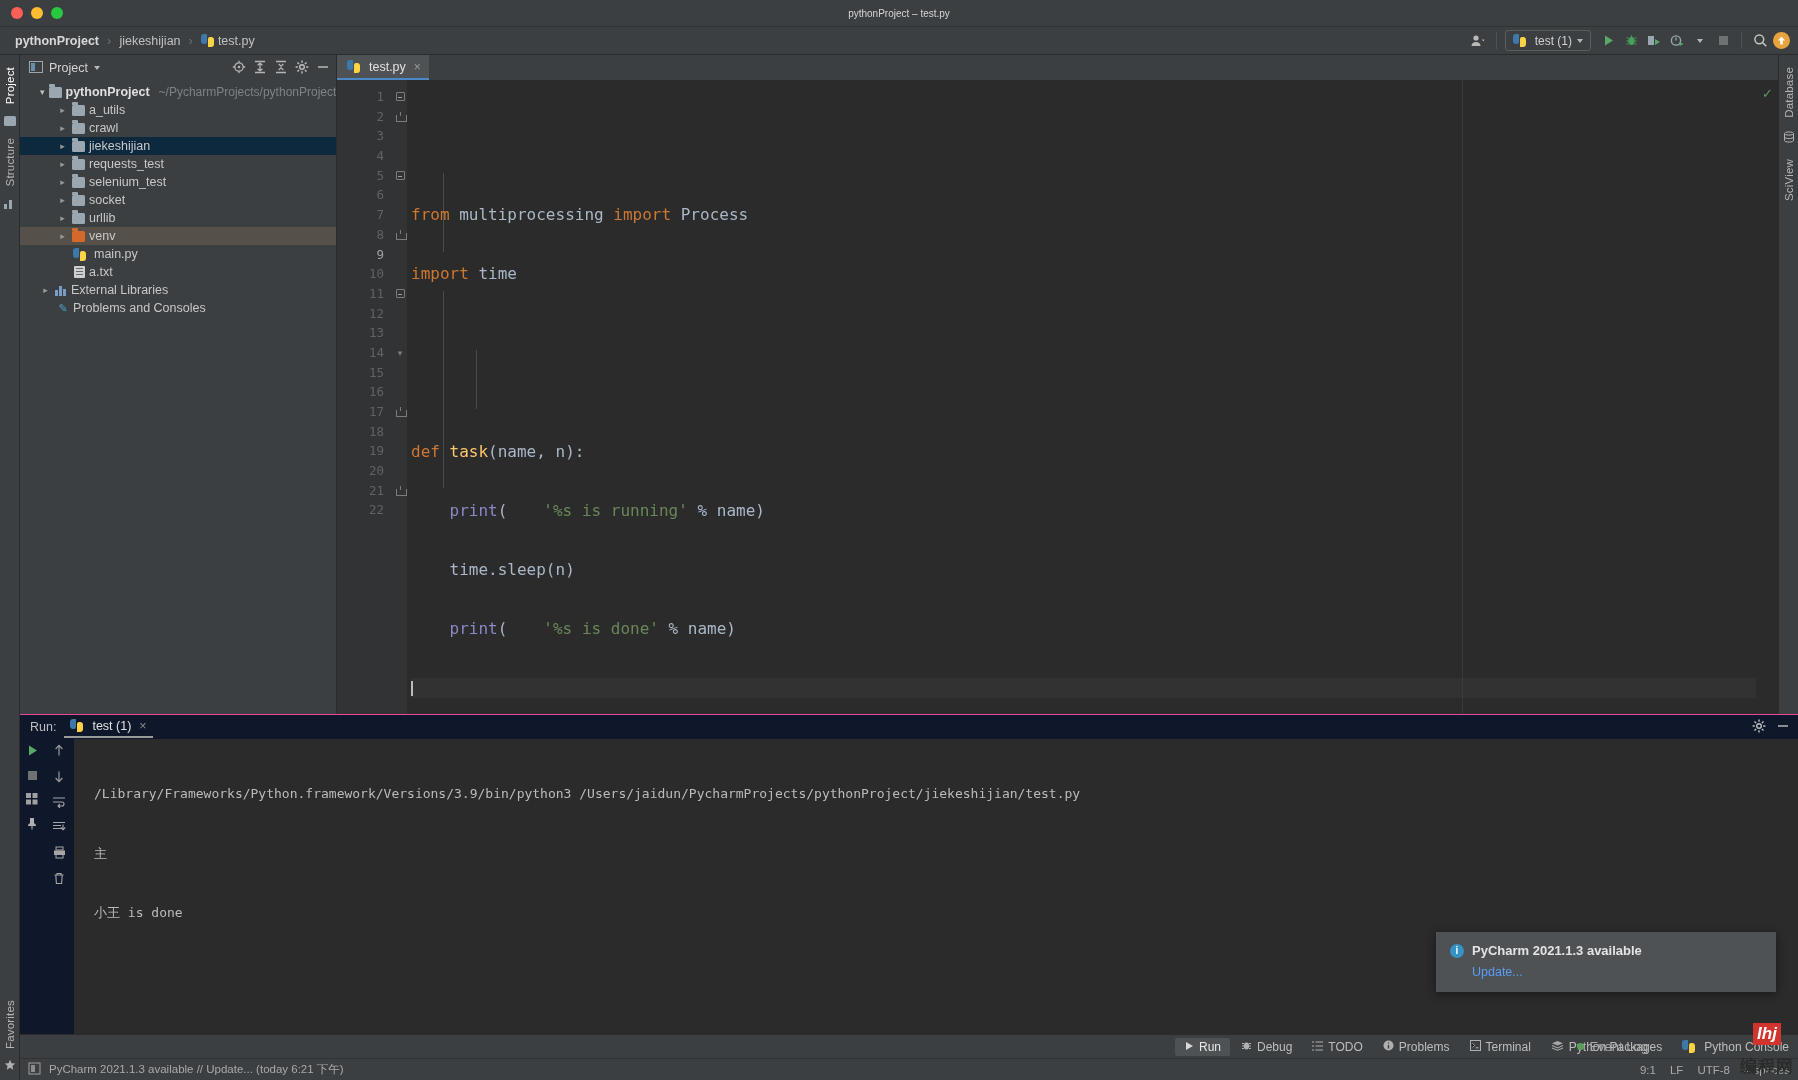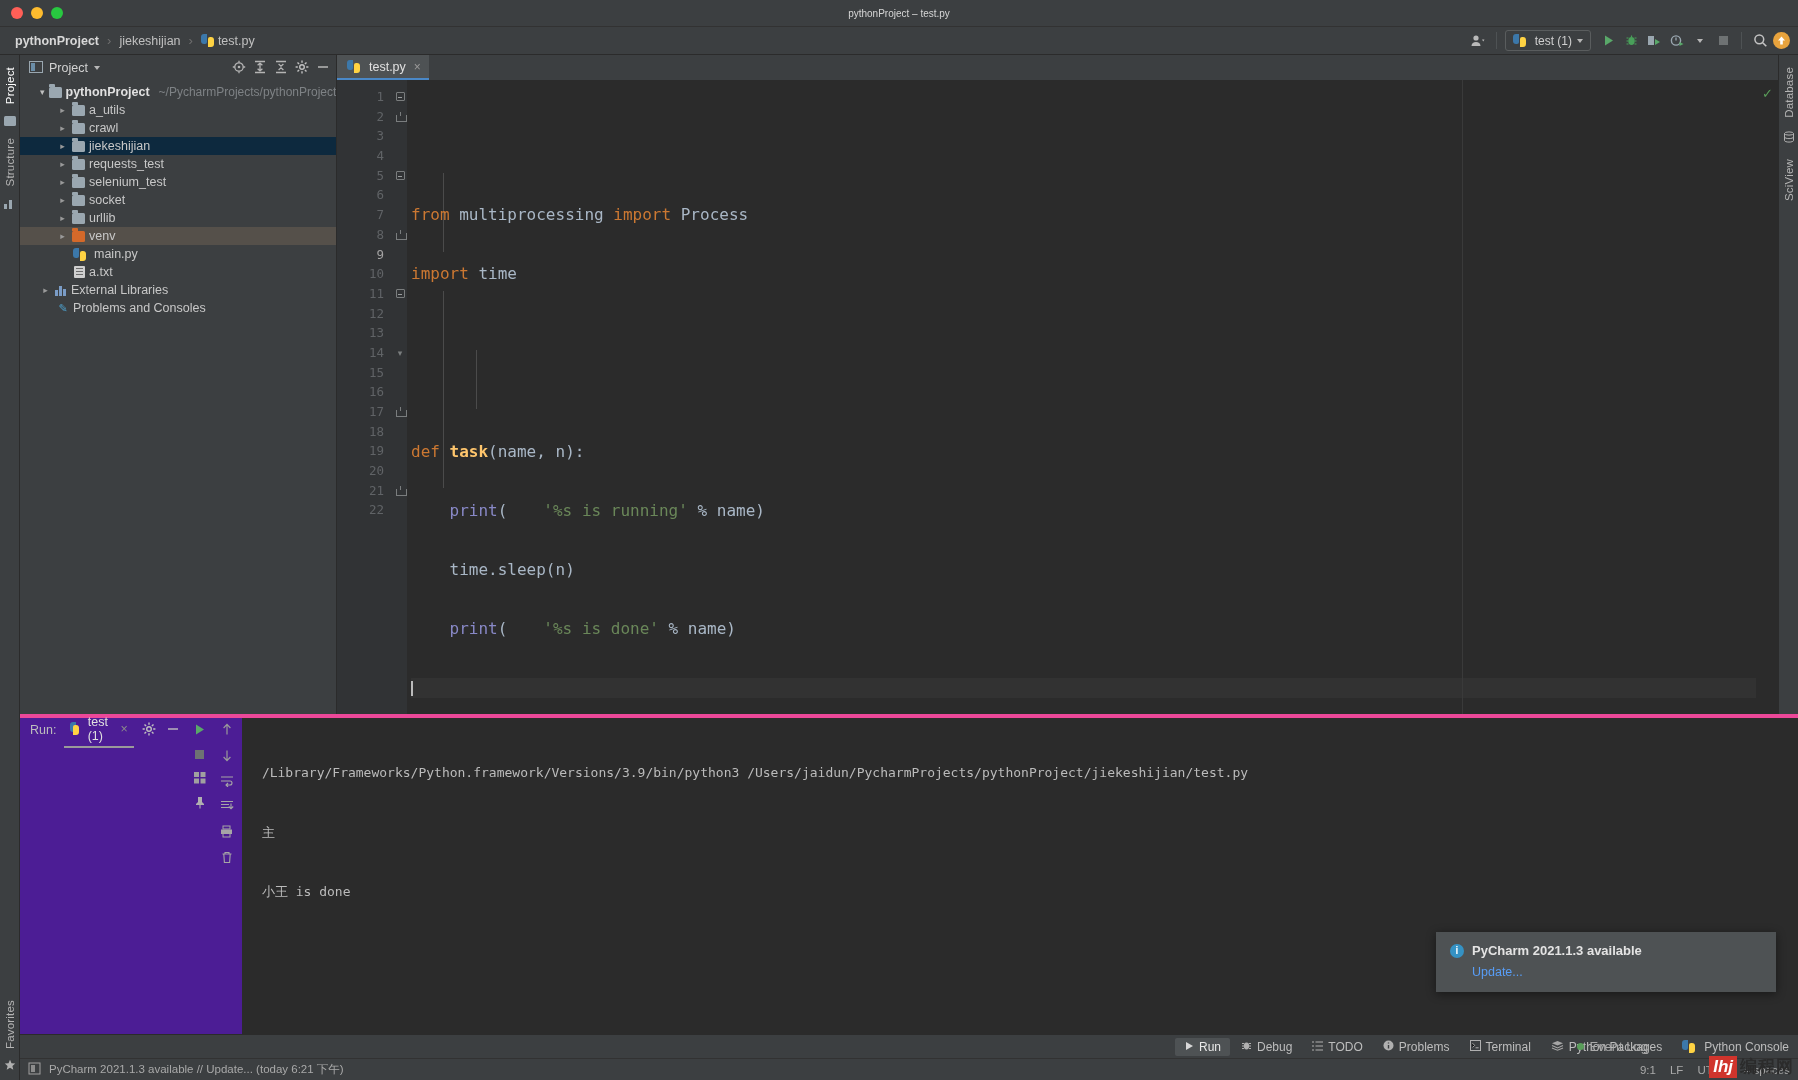--- a/index.html
+++ b/index.html
@@ -147,7 +147,7 @@
   .cl.cur { background:#323232; }
   .caretbar { display:inline-block; width:1.5px; height:15px; background:#bbbbbb; vertical-align:-3px; }
   .kw { color:#cc7832; }
-  .fn { color:#ffc66d;font-weight:bold; }
+  .fn { color:#ffc66d; }
   .str { color:#6a8759;margin-left:36px; }
   .builtin { color:#8888c6; }
   .indent-guide {

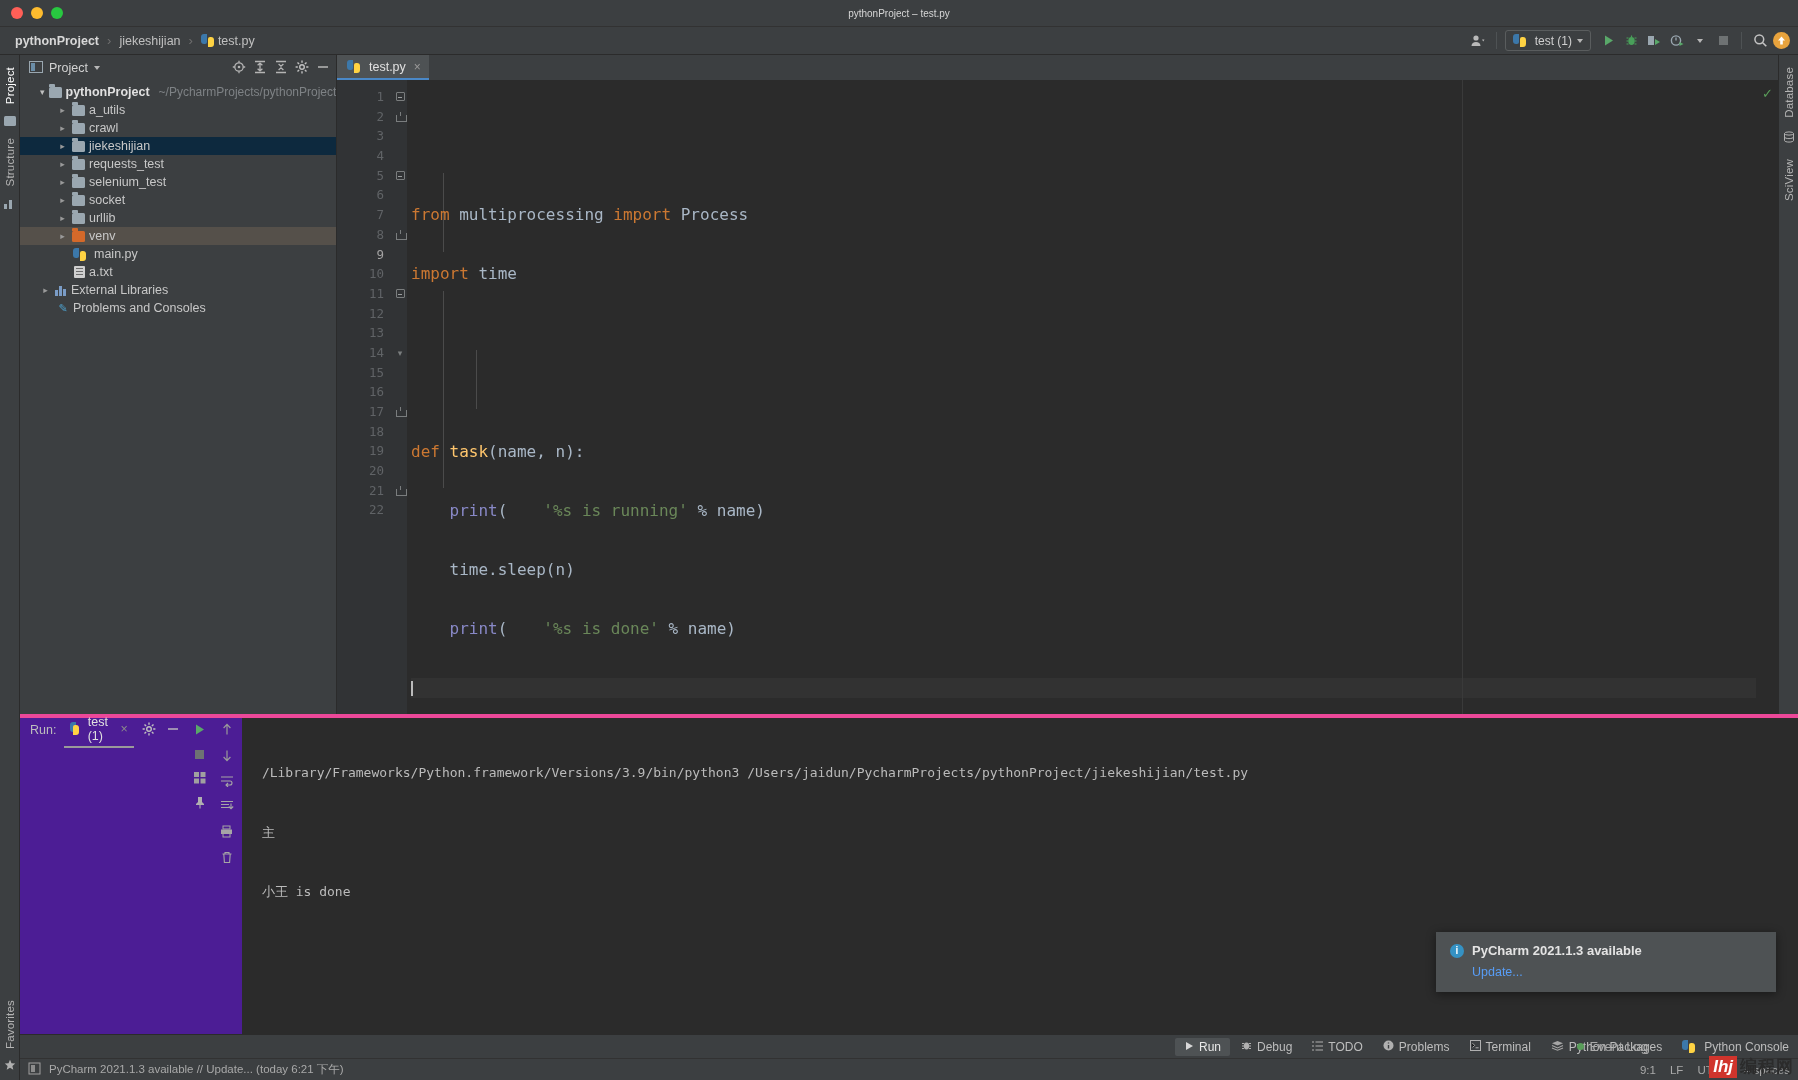--- a/index.html
+++ b/index.html
@@ -162,7 +162,7 @@
   }
 
   
-  .runpanel { height:320px; flex:0 0 320px; background:#4c1d95; display:flex; border-top:4px solid #ec4899; }
+  .runpanel { height:320px; flex:0 0 320px; background:#0f172a; display:flex; flex-direction:column; border-top:1px solid #ec4899; }
   .run-head { height:24px; flex:0 0 24px; display:flex; align-items:center; padding:0 8px 0 10px; gap:8px; }
   .run-label { font-size:12.5px; color:#bdbdbd; }
   .run-tab {

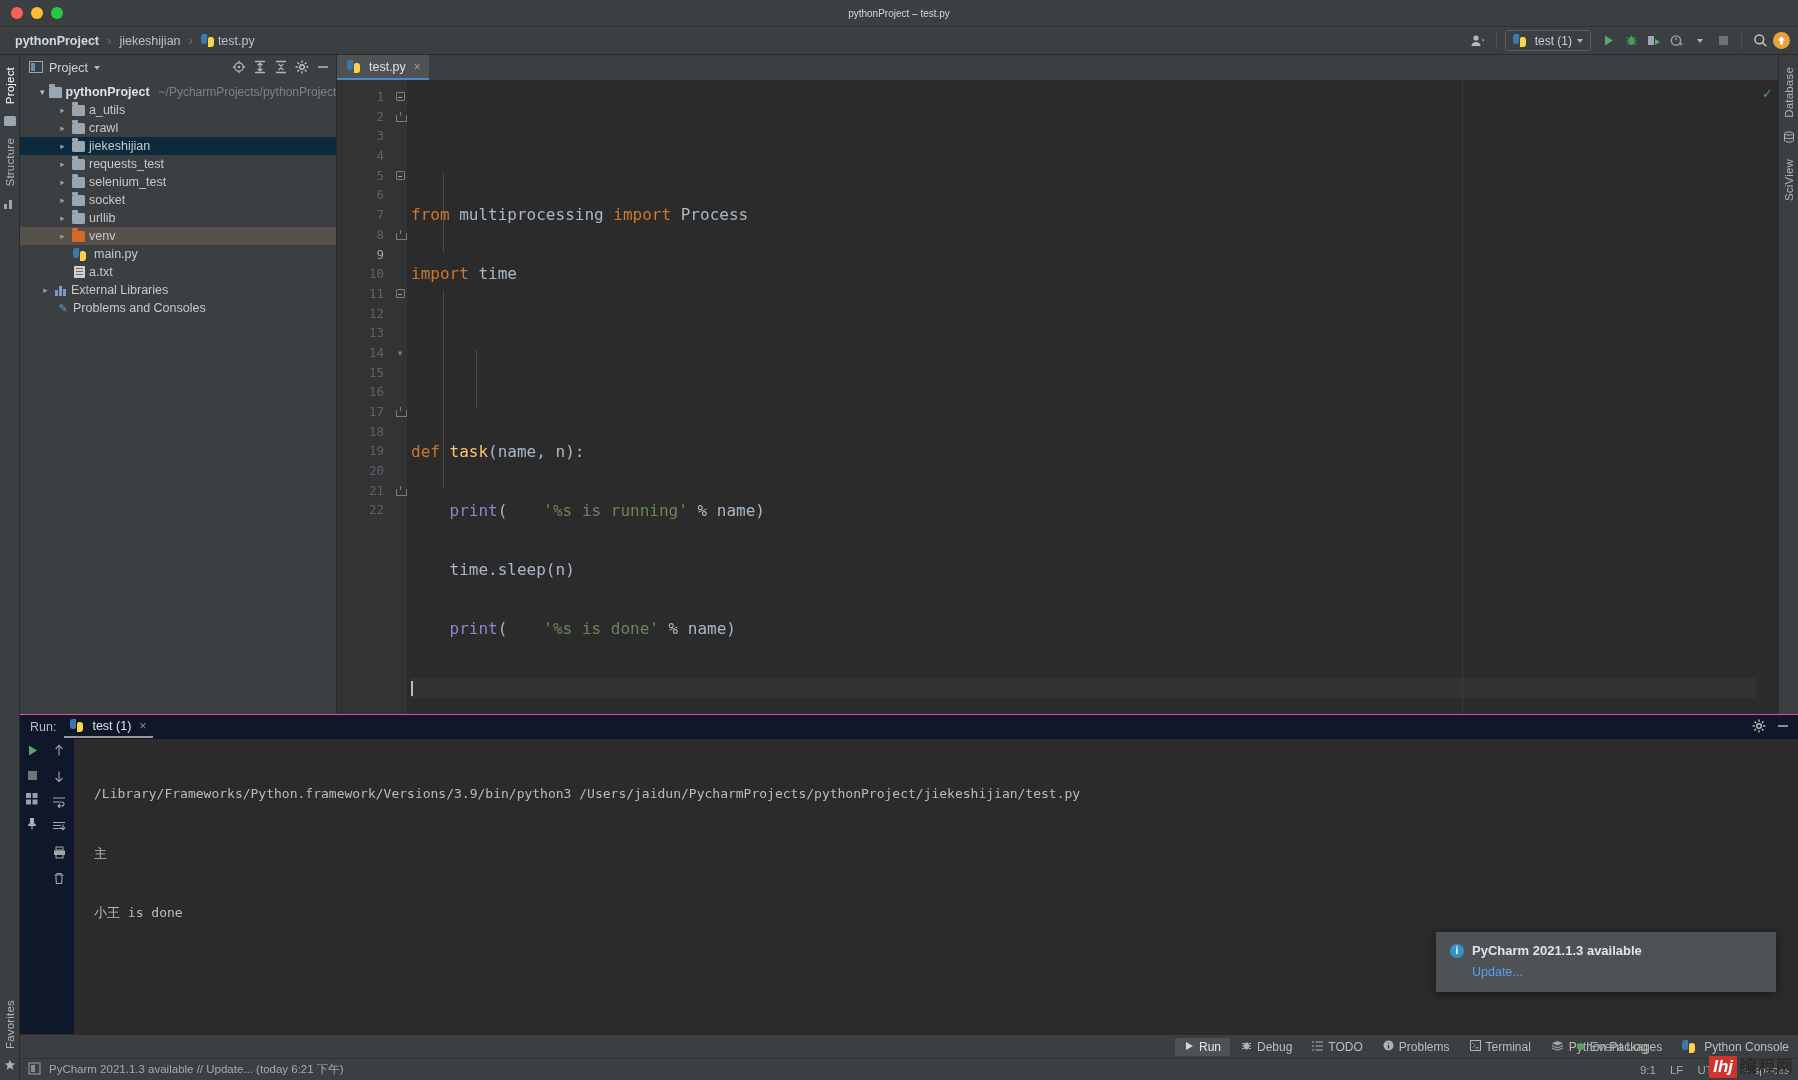--- a/index.html
+++ b/index.html
@@ -202,7 +202,7 @@
   .notif-link { margin-top:7px; margin-left:22px; font-size:12.5px; color:#589df6; }
 
   
-  .watermark { position:absolute; right:4px; bottom:2px; display:flex; align-items:center; gap:3px; }
+  .watermark { position:absolute; right:4px; bottom:2px; display:flex; align-items:center; gap:10px;flex-direction:column; }
   .wm-red { background:#d0342c; color:#fff; font-weight:bold; font-size:17px; padding:1px 4px; font-style:italic; }
   .wm-txt { color:#2b2b2b; font-weight:bold; font-size:17px; letter-spacing:1px; }
 </style>

